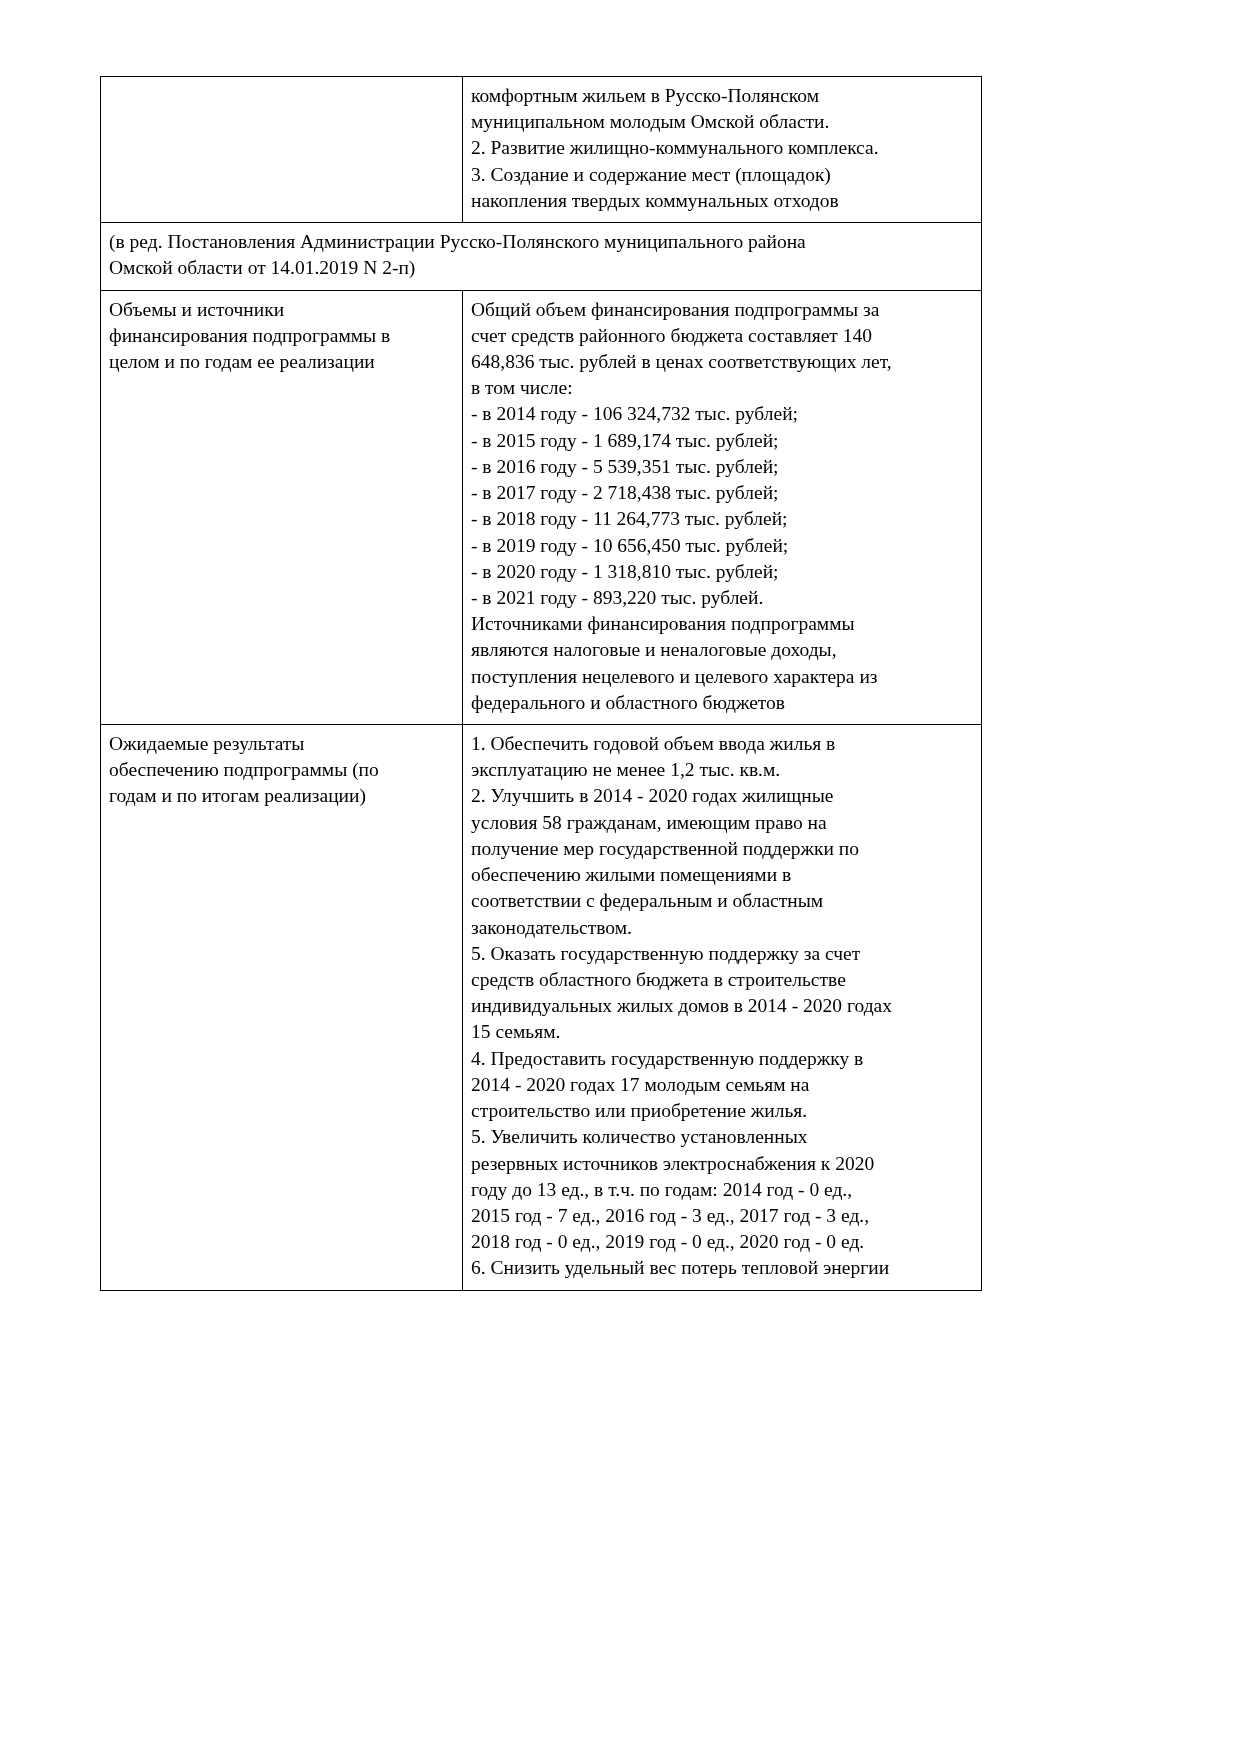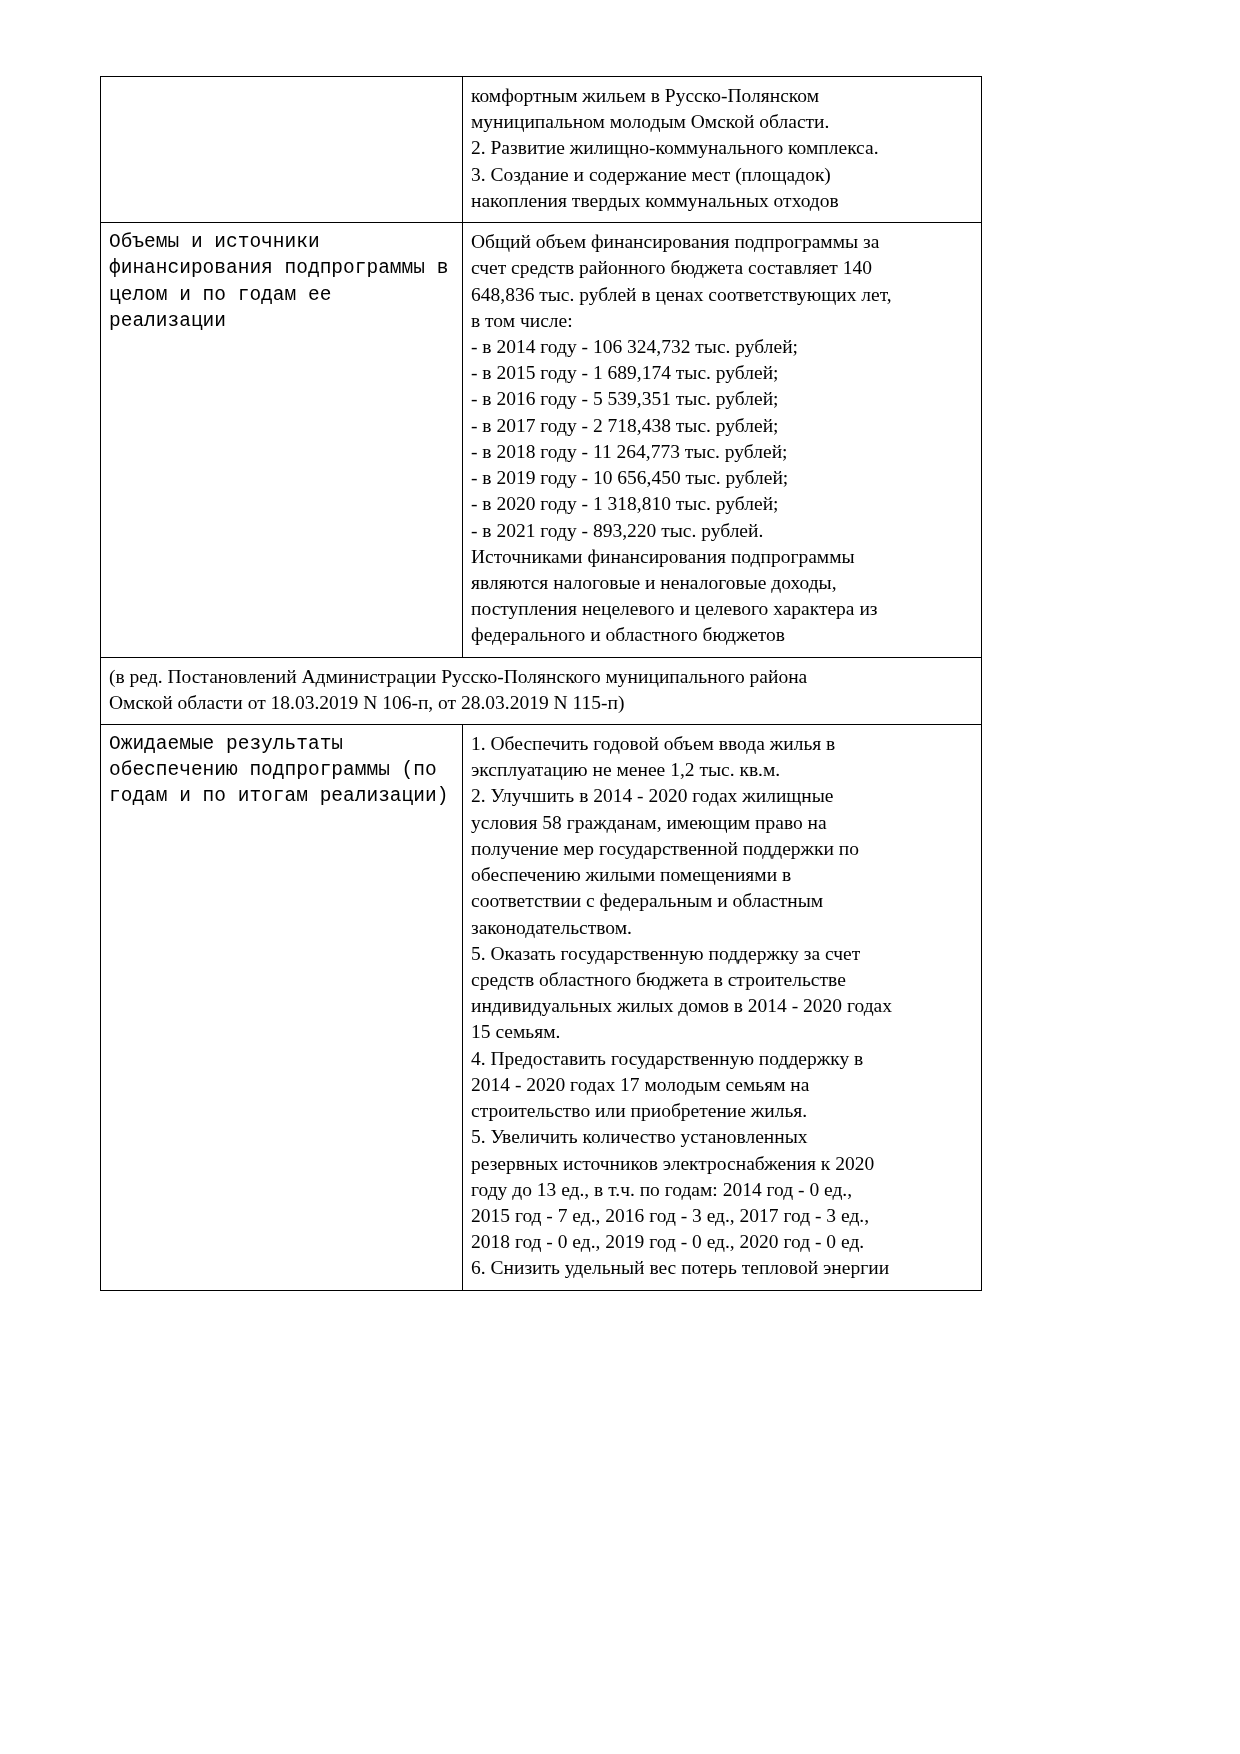--- a/index.html
+++ b/index.html
@@ -79,6 +79,14 @@
         </td>
       </tr>
 
+      <tr>
+        <td class="full-width" colspan="2">
+          <span class="para justified">
+            <span class="line justified">(в ред. Постановления Администрации Русско-Полянского муниципального района</span>
+            <span class="line">Омской области от 14.01.2019 N 2-п)</span>
+          </span>
+        </td>
+      </tr>
 
       <tr>
         <td class="col-left">

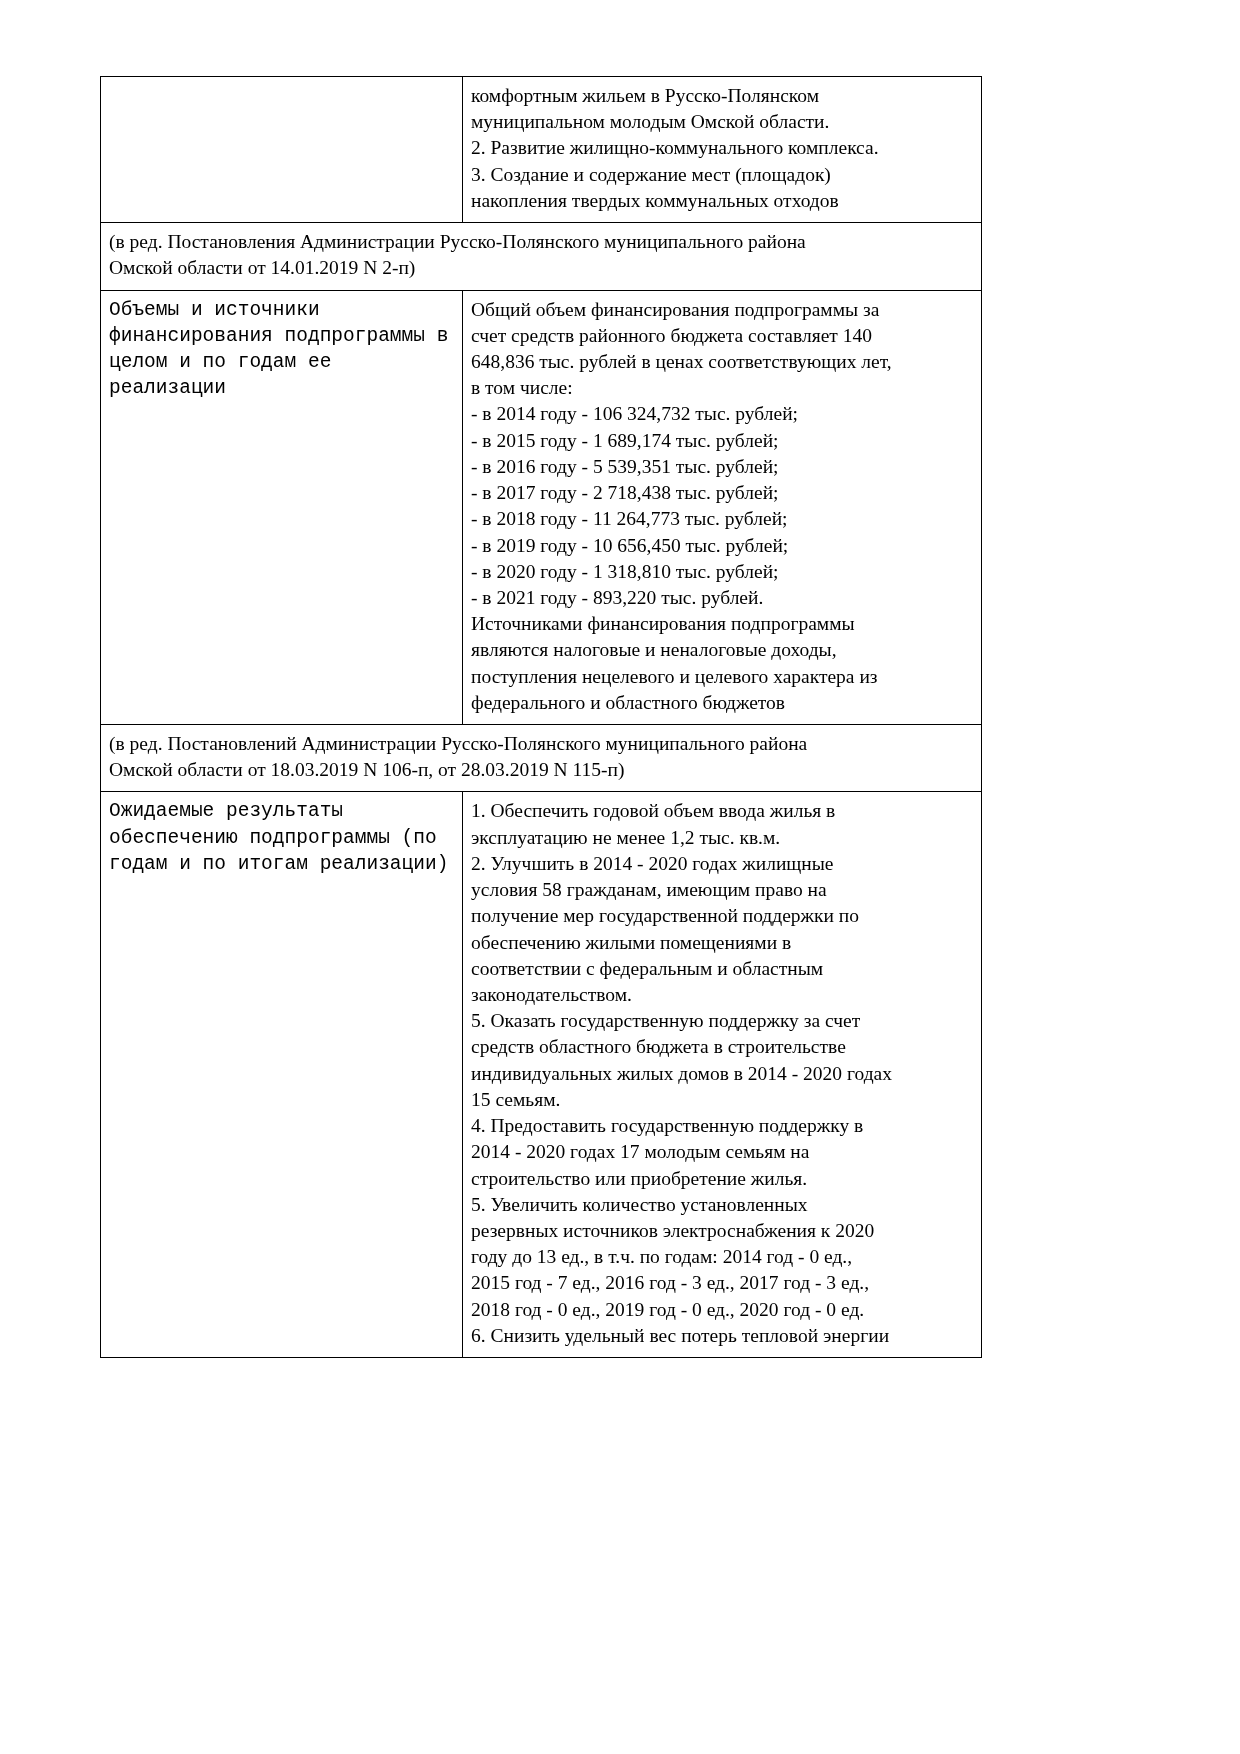--- a/index.html
+++ b/index.html
@@ -36,7 +36,6 @@
   }
   td.col-left {
     width: 345px;
-    font-family: Liberation Mono, monospace;
   }
   td.col-right {
     width: 502px;

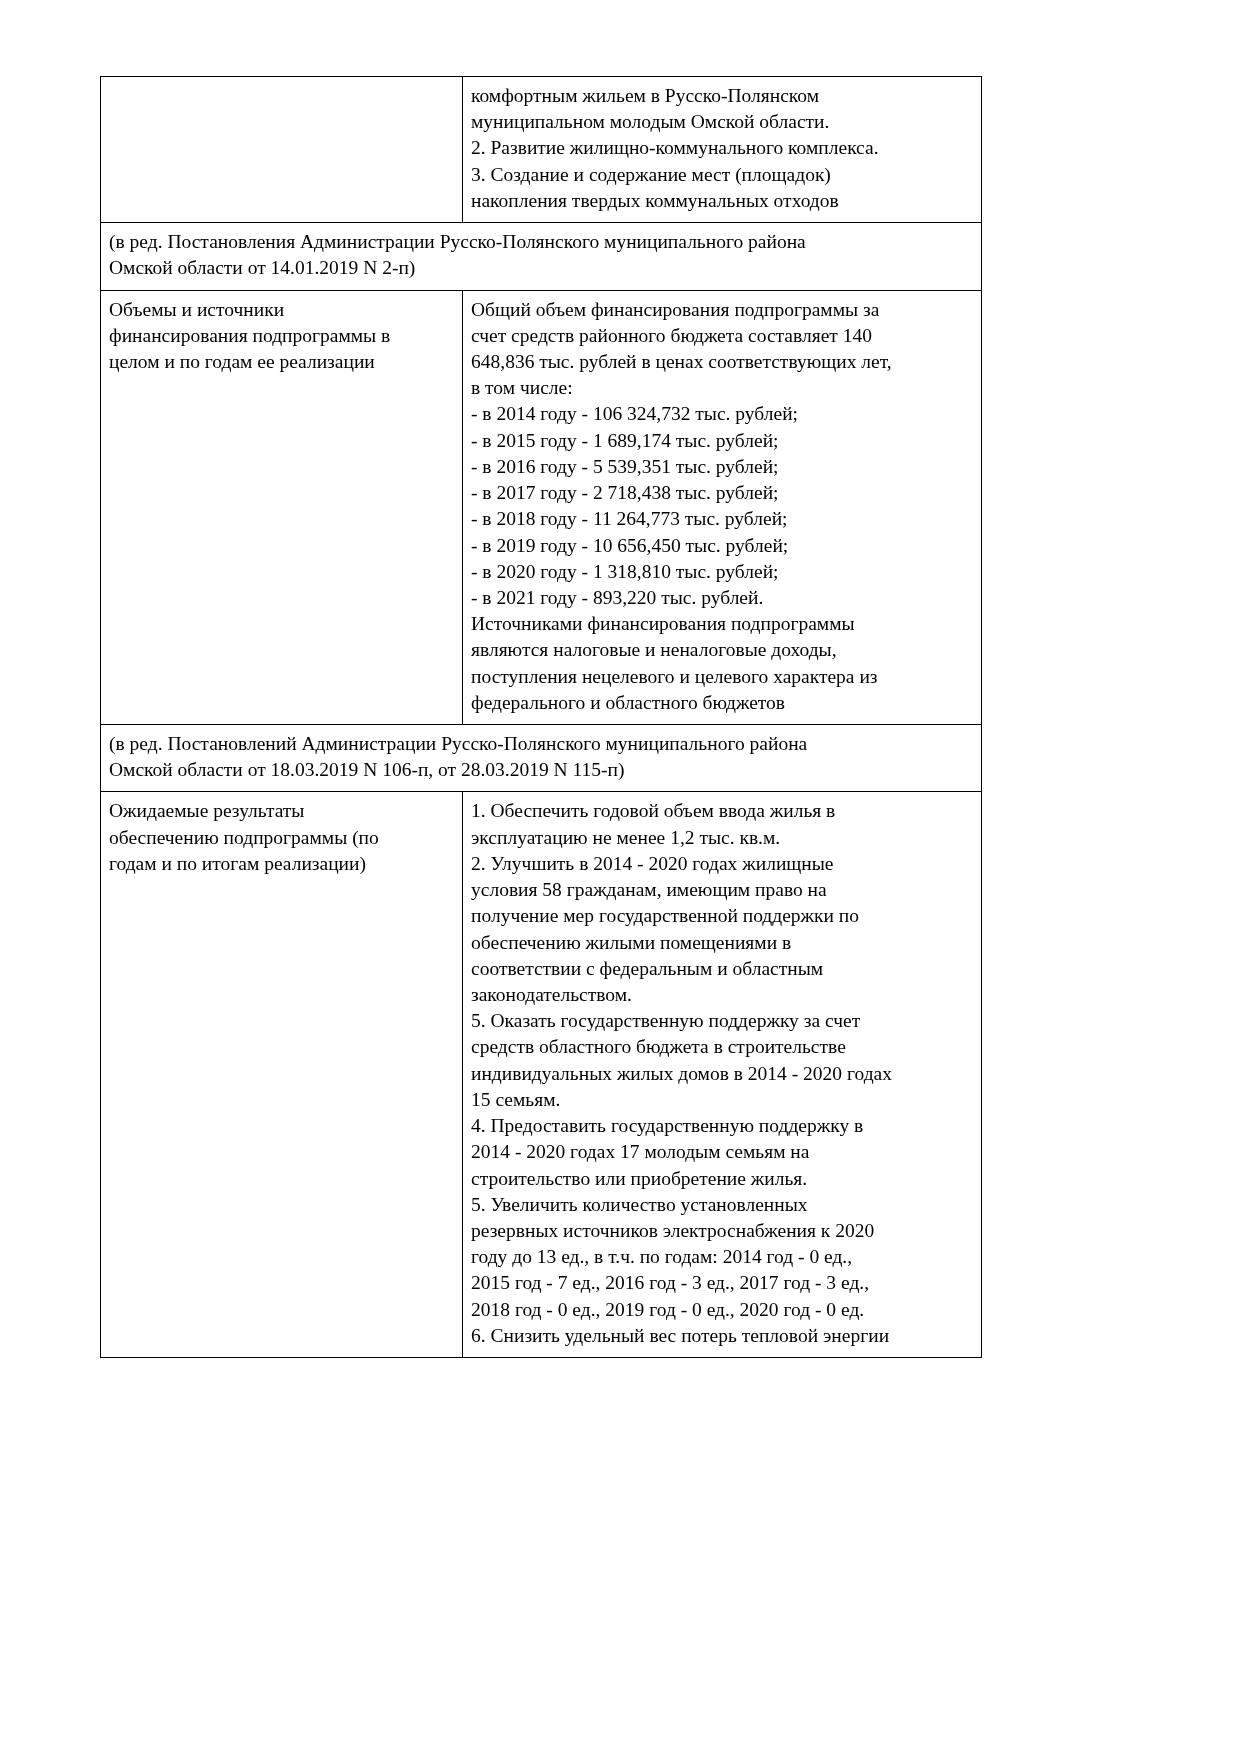--- a/index.html
+++ b/index.html
@@ -117,14 +117,6 @@
         </td>
       </tr>
 
-      <tr>
-        <td class="full-width" colspan="2">
-          <span class="para justified">
-            <span class="line justified">(в ред. Постановлений Администрации Русско-Полянского муниципального района</span>
-            <span class="line">Омской области от 18.03.2019 N 106-п, от 28.03.2019 N 115-п)</span>
-          </span>
-        </td>
-      </tr>
 
       <tr>
         <td class="col-left">

